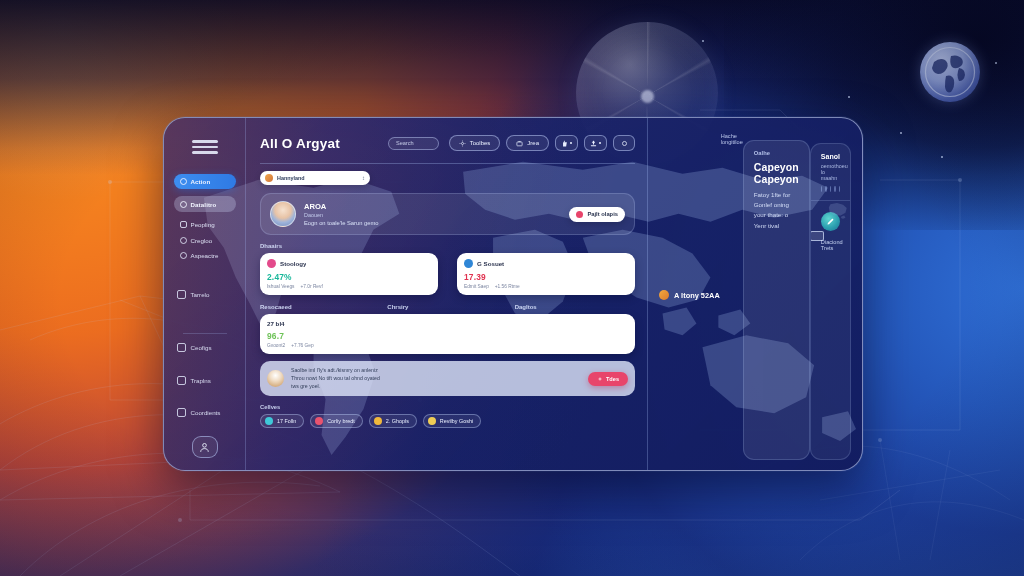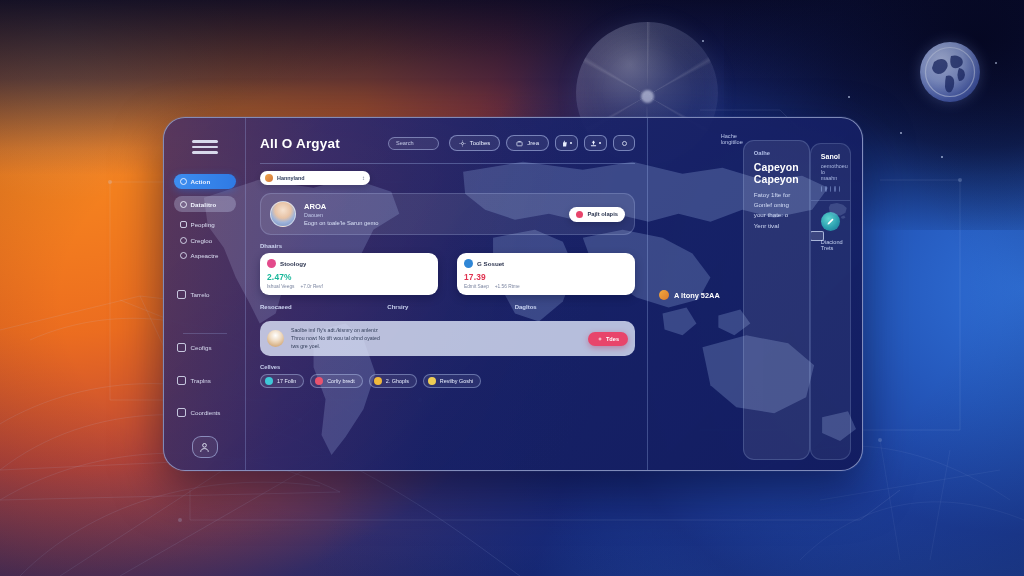--- a/index.html
+++ b/index.html
@@ -525,6 +525,14 @@
       </div>
 
       <div class="cards2">
+        <div class="card">
+          <div class="ct">27 bl4</div>
+          <div class="val" style="color:#6dc257">96.7</div>
+          <div class="ft">
+            <span>Gvoont2</span>
+            <span>+7.76 Gep</span>
+          </div>
+        </div>
       </div>
 
       <div class="msg">

